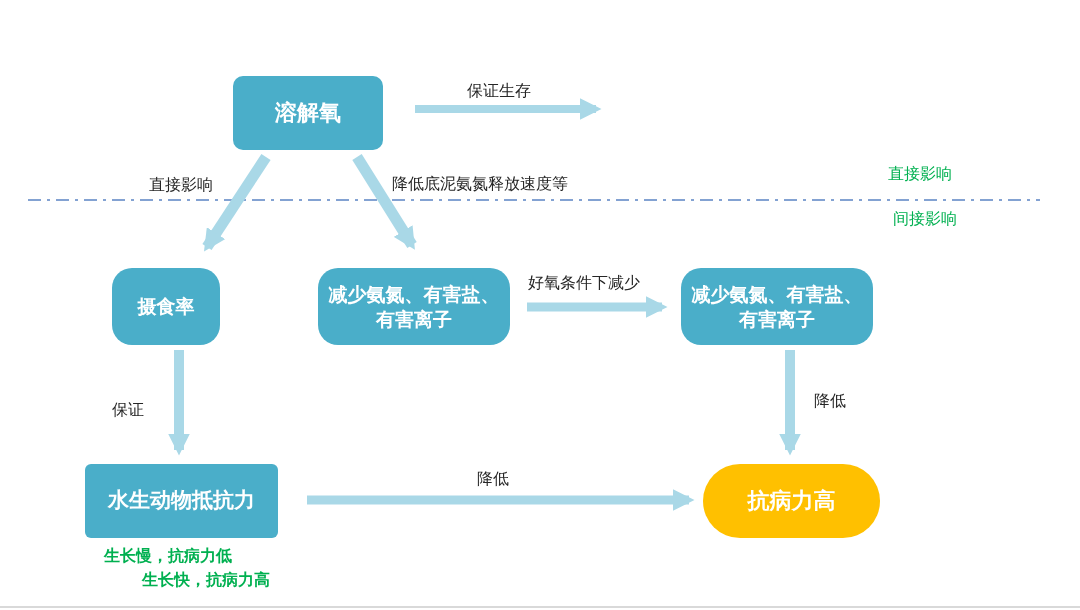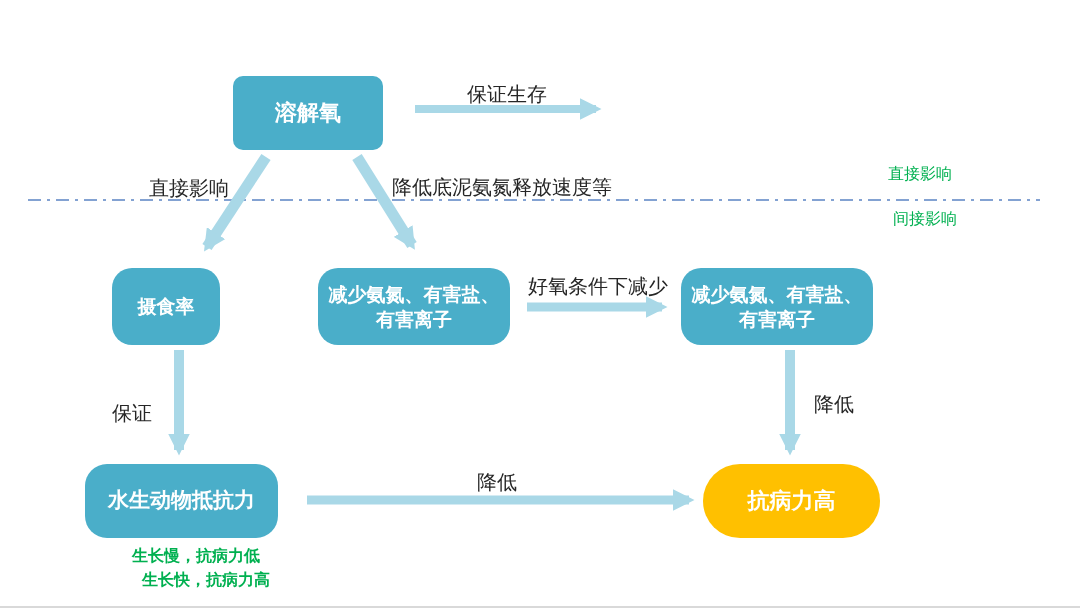--- a/index.html
+++ b/index.html
@@ -30,7 +30,7 @@
   #n-res { left:85px;  top:464px; width:193px; height:74px; border-radius:22px; font-size:21px; }
   #n-dr  { left:703px; top:464px; width:177px; height:74px; border-radius:37px; font-size:22px; }
 
-  .lbl { position:absolute; font-size:20px; color:var(--label); white-space:nowrap; }
+  .lbl { position:absolute; font-size:16px; color:var(--label); white-space:nowrap; }
   #l-survive   { left:467px; top:81px;  }
   #l-direct    { left:149px; top:175px; }
   #l-sediment  { left:392px; top:174px; }

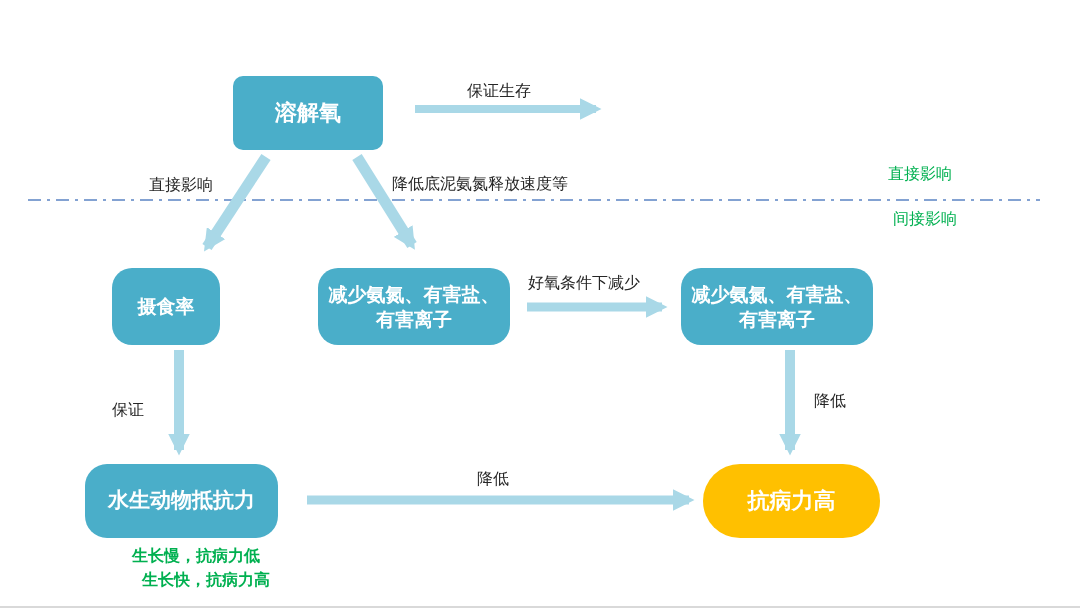--- a/index.html
+++ b/index.html
@@ -27,7 +27,7 @@
   #n-fr  { left:112px; top:268px; width:108px; height:77px; border-radius:20px; font-size:19px; }
   #n-r1  { left:318px; top:268px; width:192px; height:77px; border-radius:20px; font-size:19px; padding:0 8px; }
   #n-r2  { left:681px; top:268px; width:192px; height:77px; border-radius:20px; font-size:19px; padding:0 8px; }
-  #n-res { left:85px;  top:464px; width:193px; height:74px; border-radius:22px; font-size:21px; }
+  #n-res { left:85px;  top:464px; width:193px; height:74px; border-radius:6px; font-size:21px; }
   #n-dr  { left:703px; top:464px; width:177px; height:74px; border-radius:37px; font-size:22px; }
 
   .lbl { position:absolute; font-size:16px; color:var(--label); white-space:nowrap; }

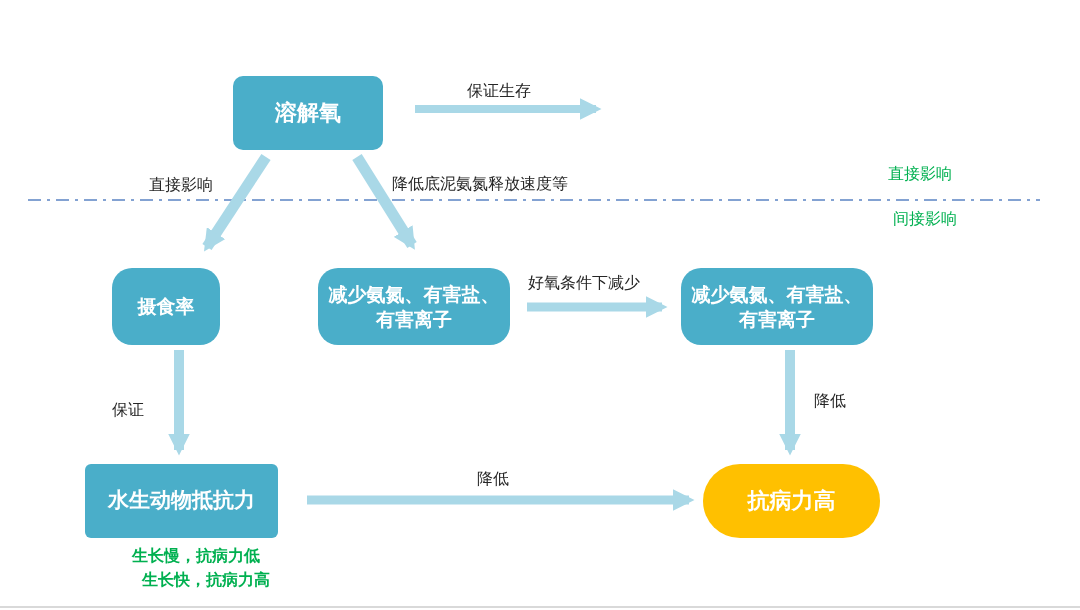--- a/index.html
+++ b/index.html
@@ -44,7 +44,7 @@
   #lg-indirect { left:893px; top:209px; }
 
   .note { position:absolute; font-size:16px; font-weight:600; color:var(--green-text); white-space:nowrap; }
-  #note-0 { left:104px; top:546px;margin-left:28px; }
+  #note-0 { left:104px; top:546px; }
   #note-1 { left:104px; top:570px;margin-left:38px; }
 
   .bottom-edge { position:absolute; left:0; top:606px; width:1080px; height:2px; background:var(--edge); }

